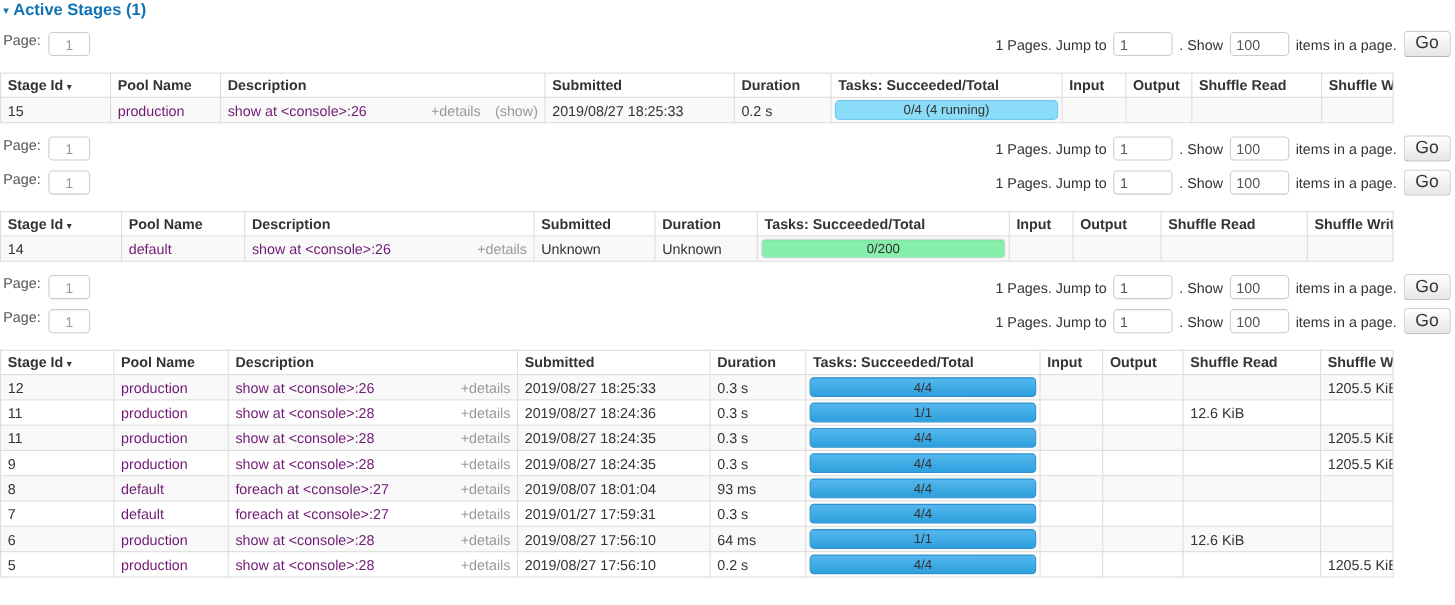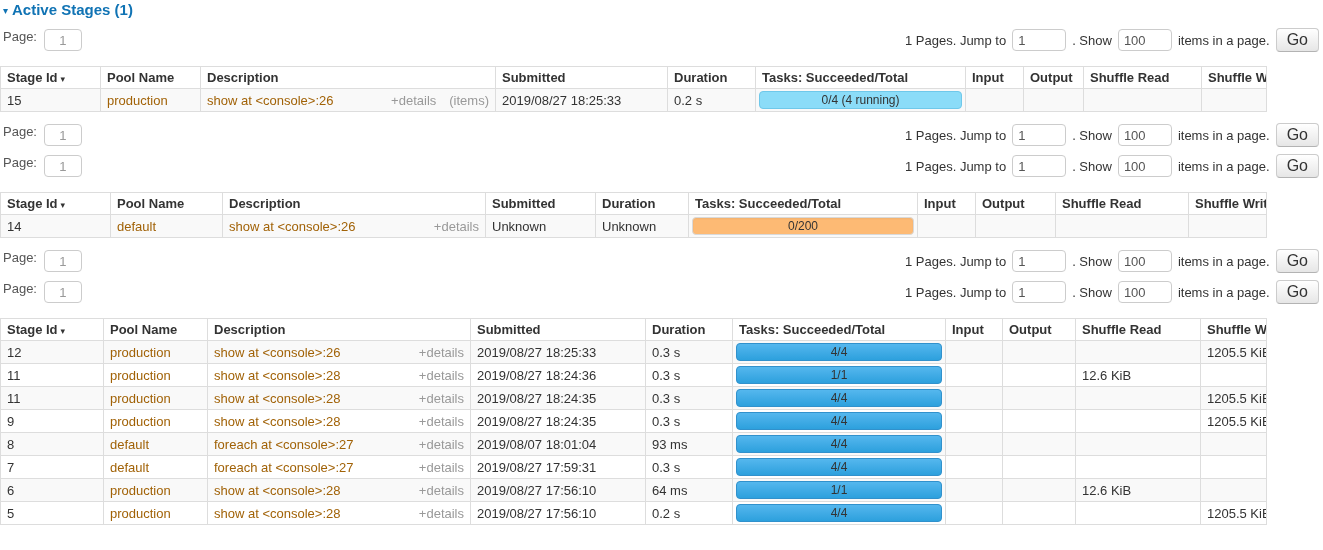--- a/index.html
+++ b/index.html
@@ -49,7 +49,7 @@
   tbody tr:nth-child(even) { background:#fff; }
   .sort-arrow { font-size:9px; color:#333; margin-left:3px; }
 
-  a.cell-link { color:#a16207; text-decoration:none; cursor:pointer; }
+  a.cell-link { color:#701a75; text-decoration:none; cursor:pointer; }
   .muted { color:#999; cursor:pointer; }
   .desc-wrap { display:flex; align-items:center; }
   .desc-wrap .flex-spacer { flex:1; }

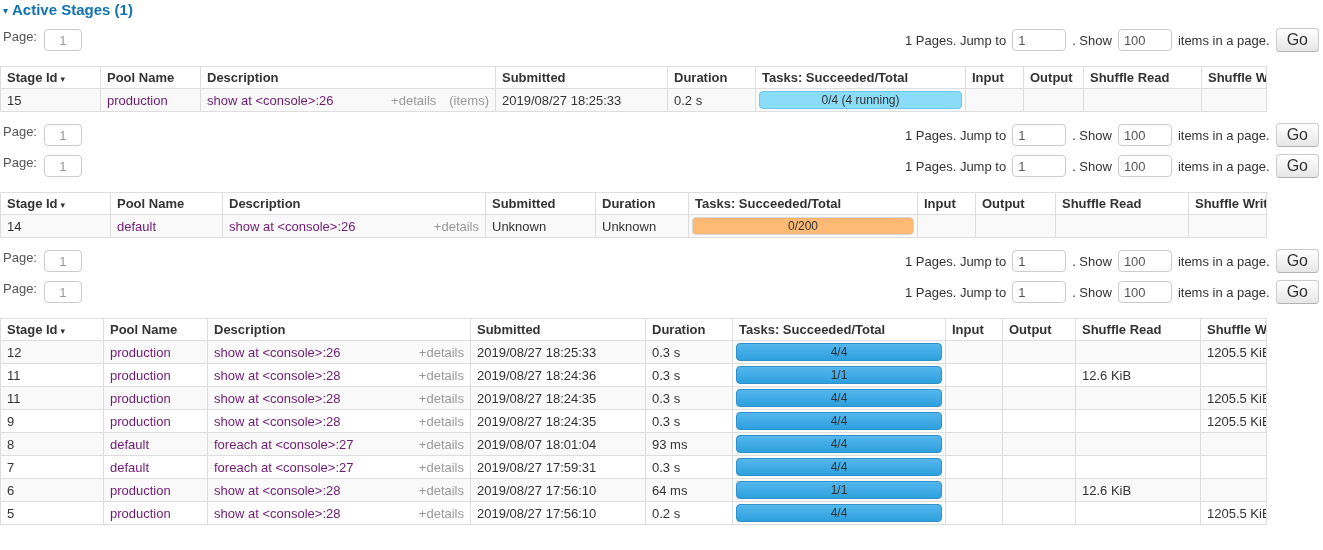--- a/index.html
+++ b/index.html
@@ -132,7 +132,7 @@
                 <a class="cell-link">show at &lt;console&gt;:26</a>
                 <span class="flex-spacer"></span>
                 <span class="muted">+details</span>
-                <a class="muted kill">(items)</a>
+                <a class="muted kill">(show)</a>
               </div>
             </td>
             <td>2019/08/27 18:25:33</td>

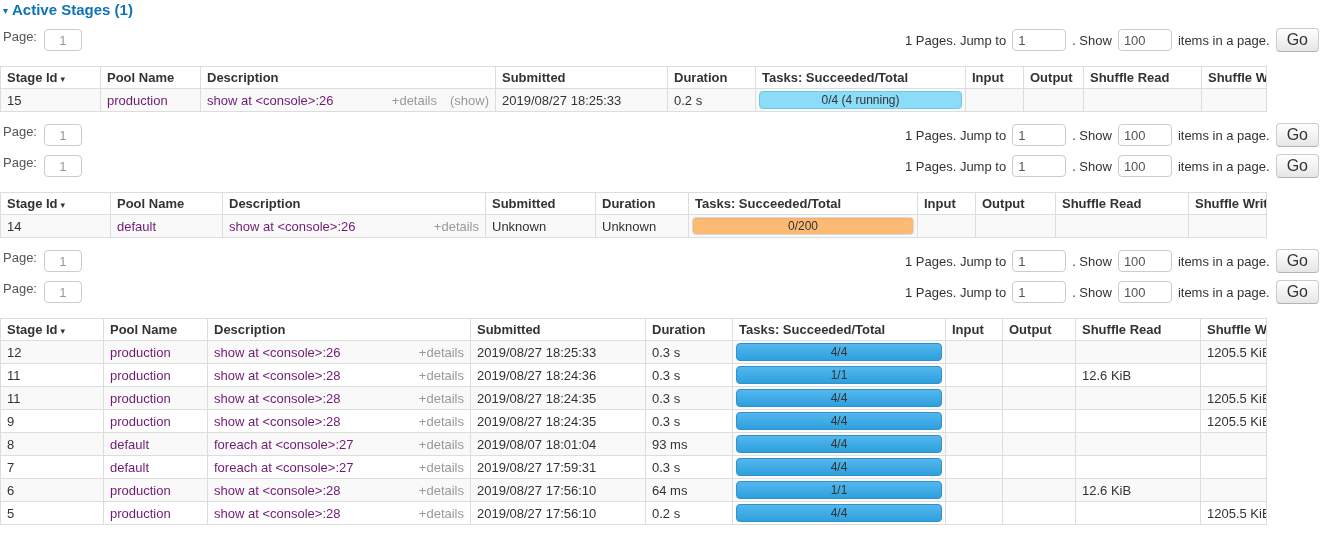--- a/index.html
+++ b/index.html
@@ -62,7 +62,7 @@
   }
   .pbar.running { background:#8bdcf8; border:1px solid #6fc8ea;text-align:center; }
   .pbar.done { background:linear-gradient(#55b7ee,#2da0dd); border:1px solid #3191cc; }
-  .pbar.empty { background:#fdba74; border:1px solid #d9d9d9; box-shadow:inset 0 1px 2px rgba(0,0,0,.05); }
+  .pbar.empty { background:#86efac; border:1px solid #d9d9d9; box-shadow:inset 0 1px 2px rgba(0,0,0,.05); }
 
   
   .tbl-0 th:nth-child(1){width:100px} .tbl-0 th:nth-child(2){width:100px}

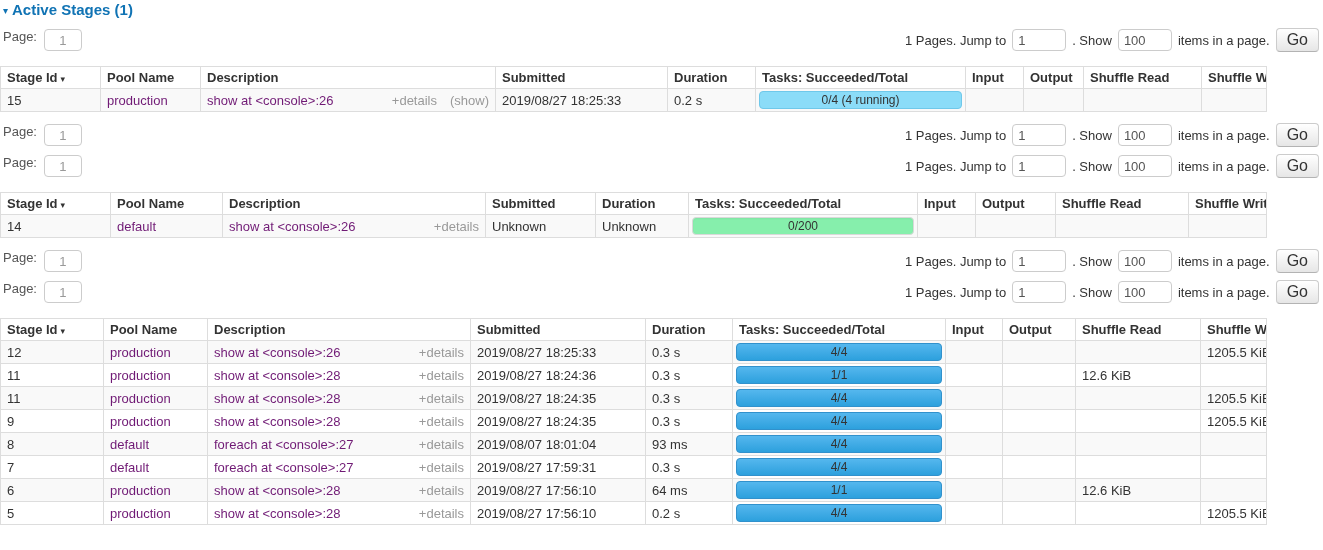--- a/index.html
+++ b/index.html
@@ -381,7 +381,7 @@
                 <span class="muted">+details</span>
               </div>
             </td>
-            <td>2019/08/27 17:59:31</td>
+            <td>2019/01/27 17:59:31</td>
             <td>0.3 s</td>
             <td class="td-tasks">
               <div class="pbar done">4/4</div>

